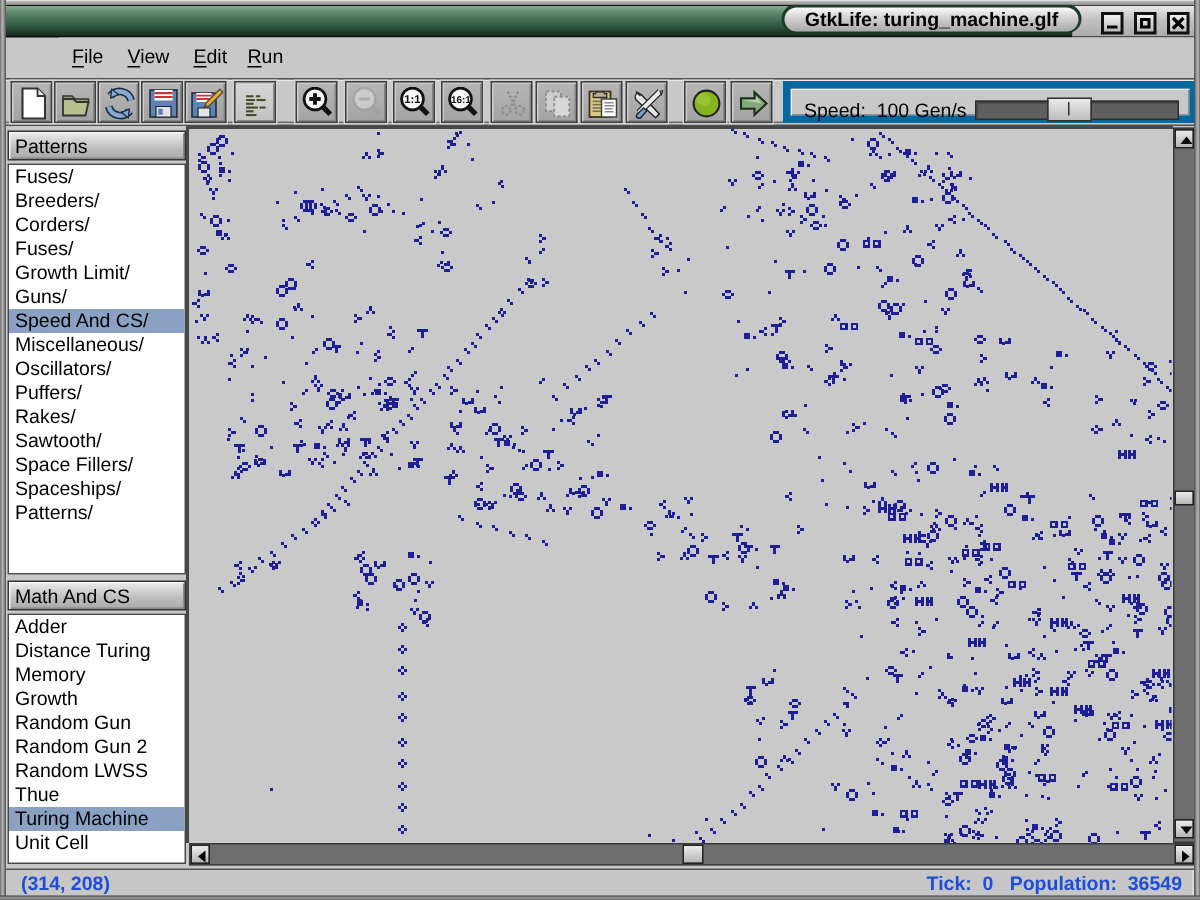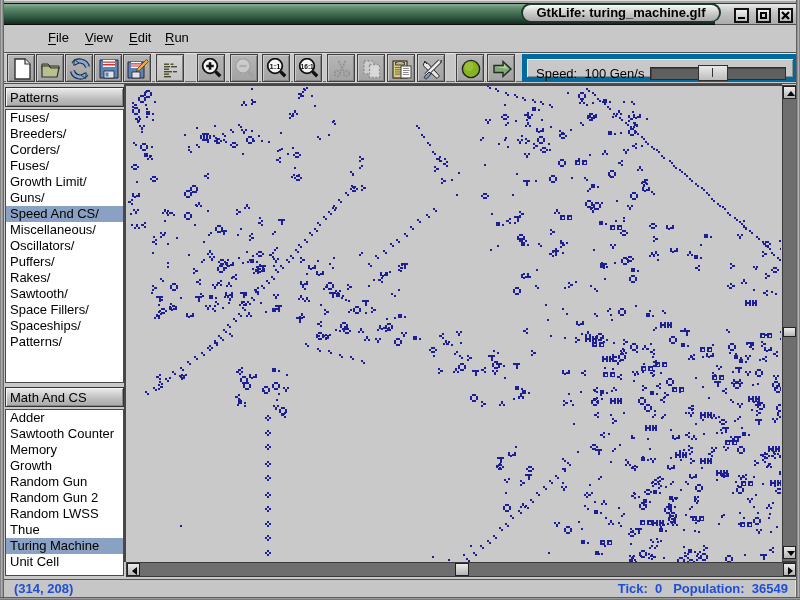--- a/index.html
+++ b/index.html
@@ -322,7 +322,7 @@
     <div class="phead">Math And CS</div>
     <div class="plist" style="height:167px">
       <div class="row">Adder</div>
-      <div class="row">Sawtooth Counter</div>
+      <div class="row">Distance Turing</div>
       <div class="row">Memory</div>
       <div class="row">Growth</div>
       <div class="row">Random Gun</div>

